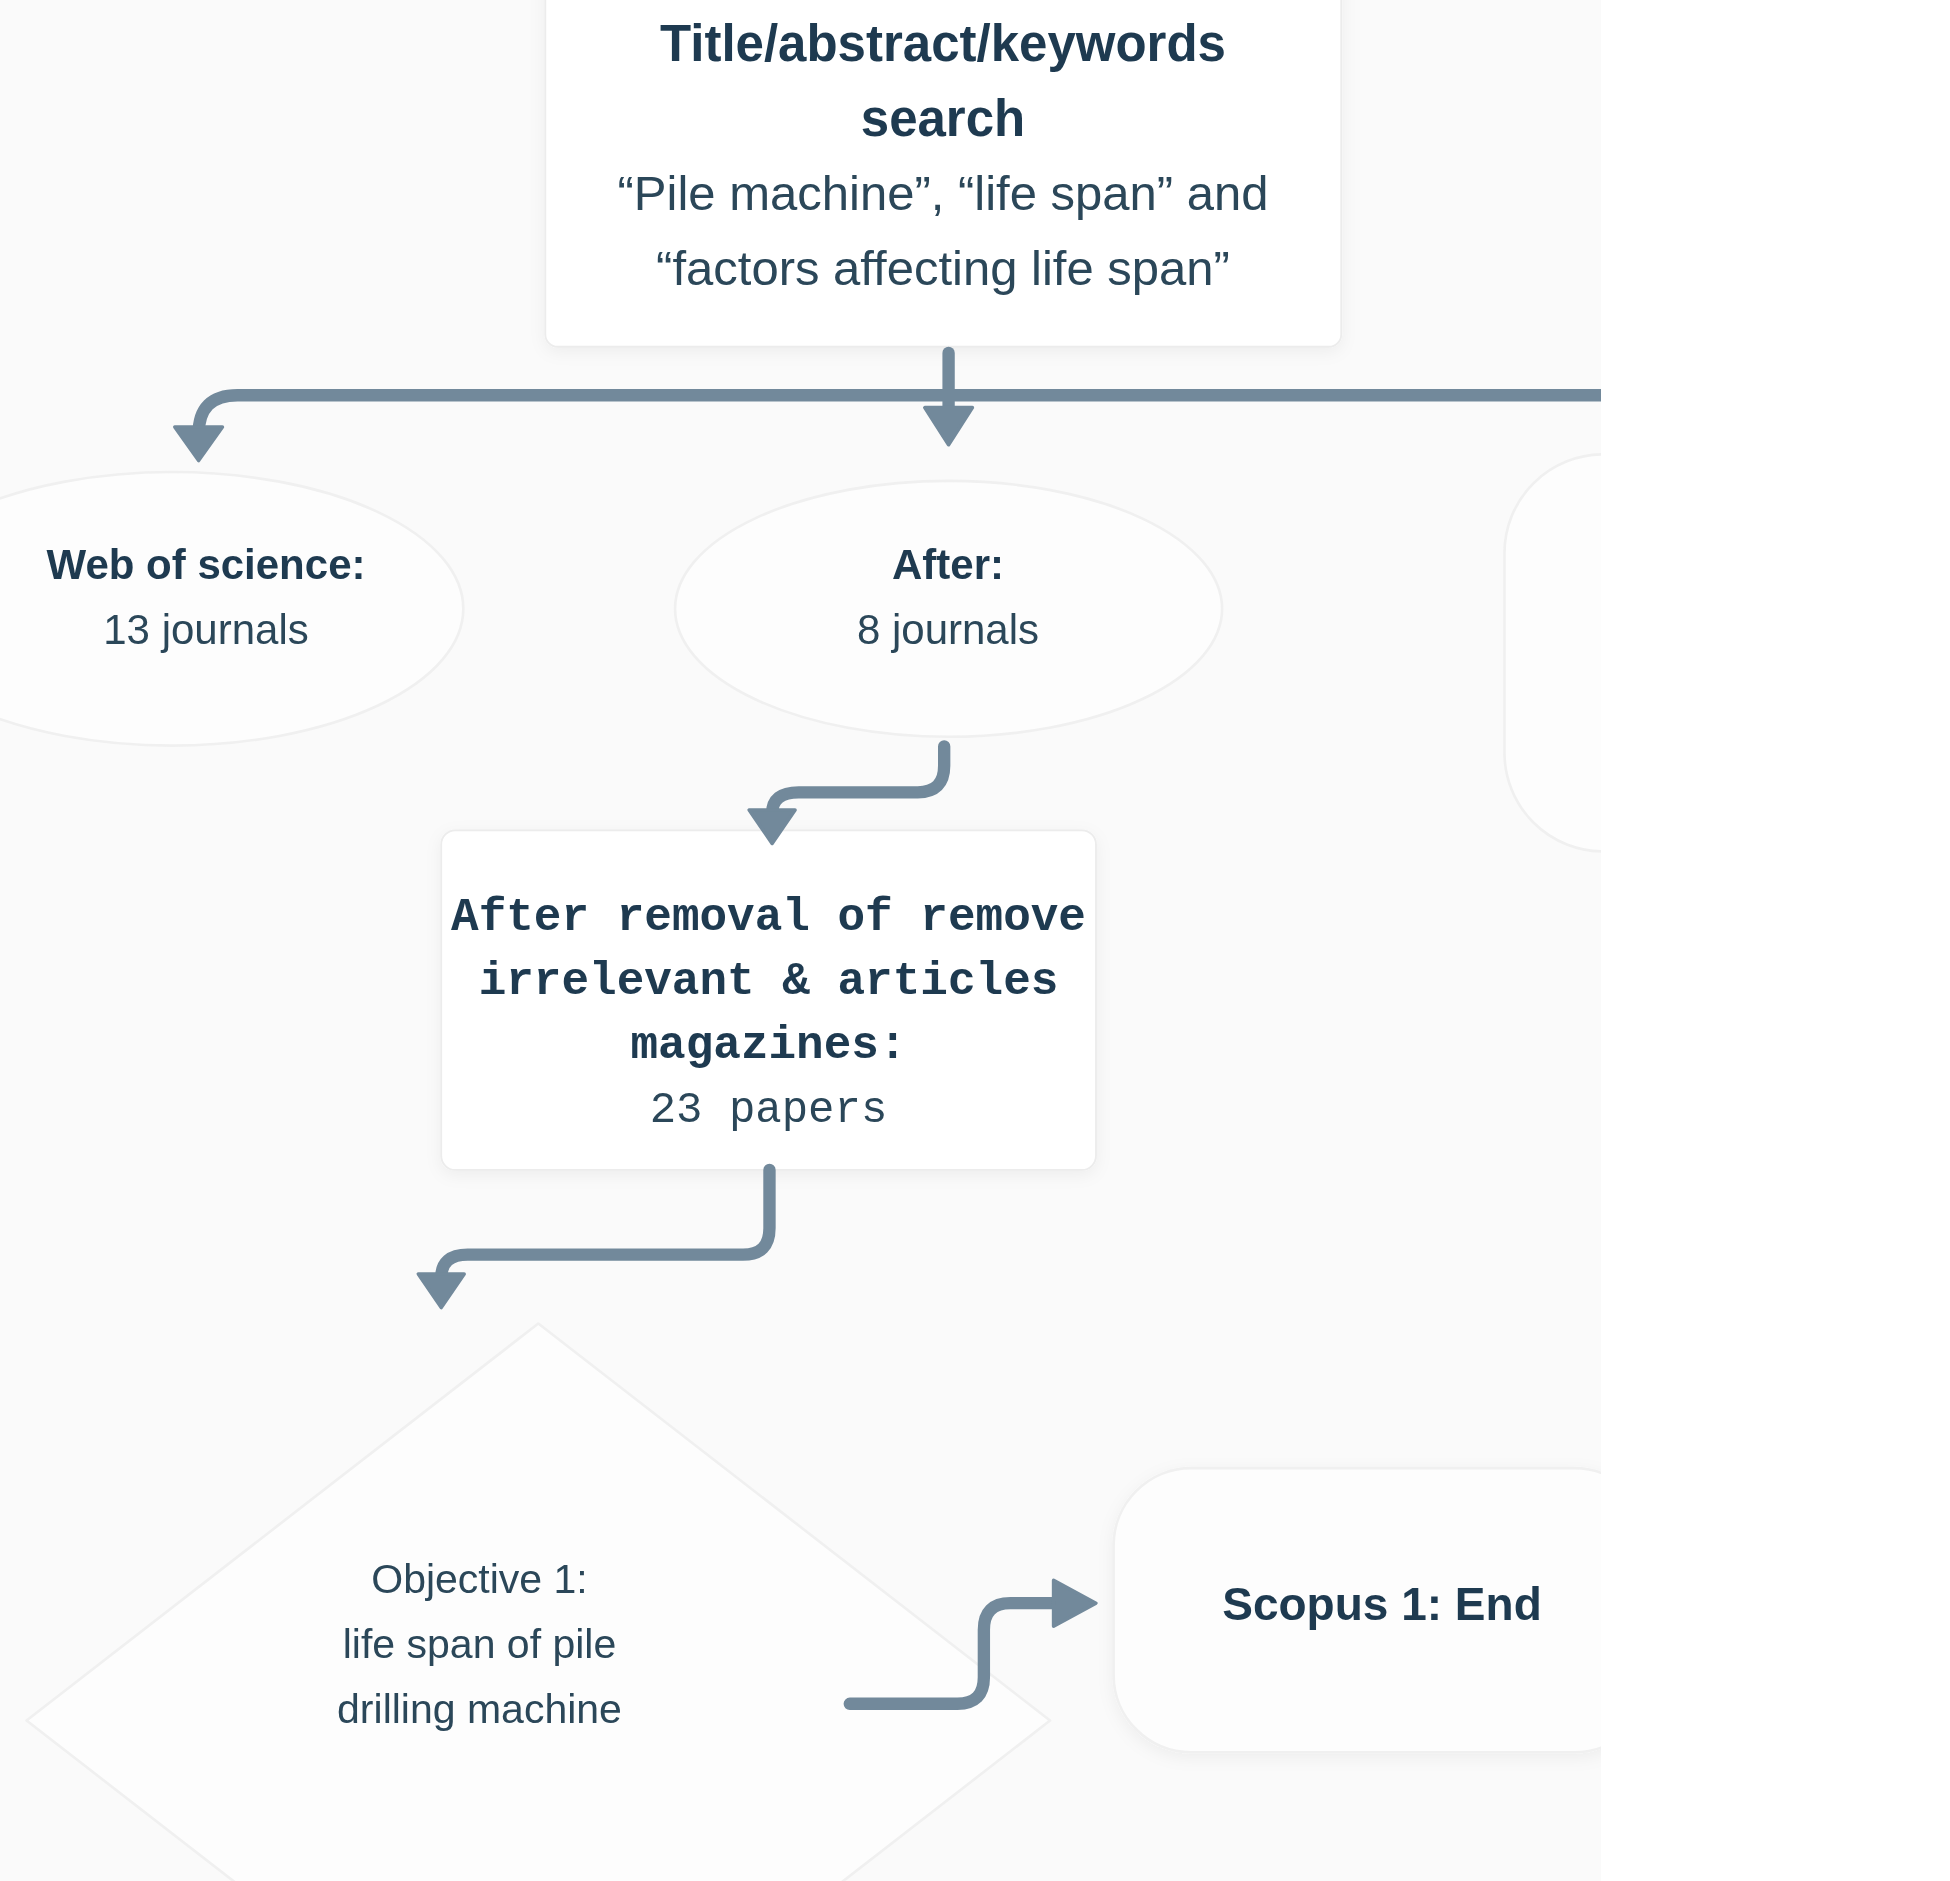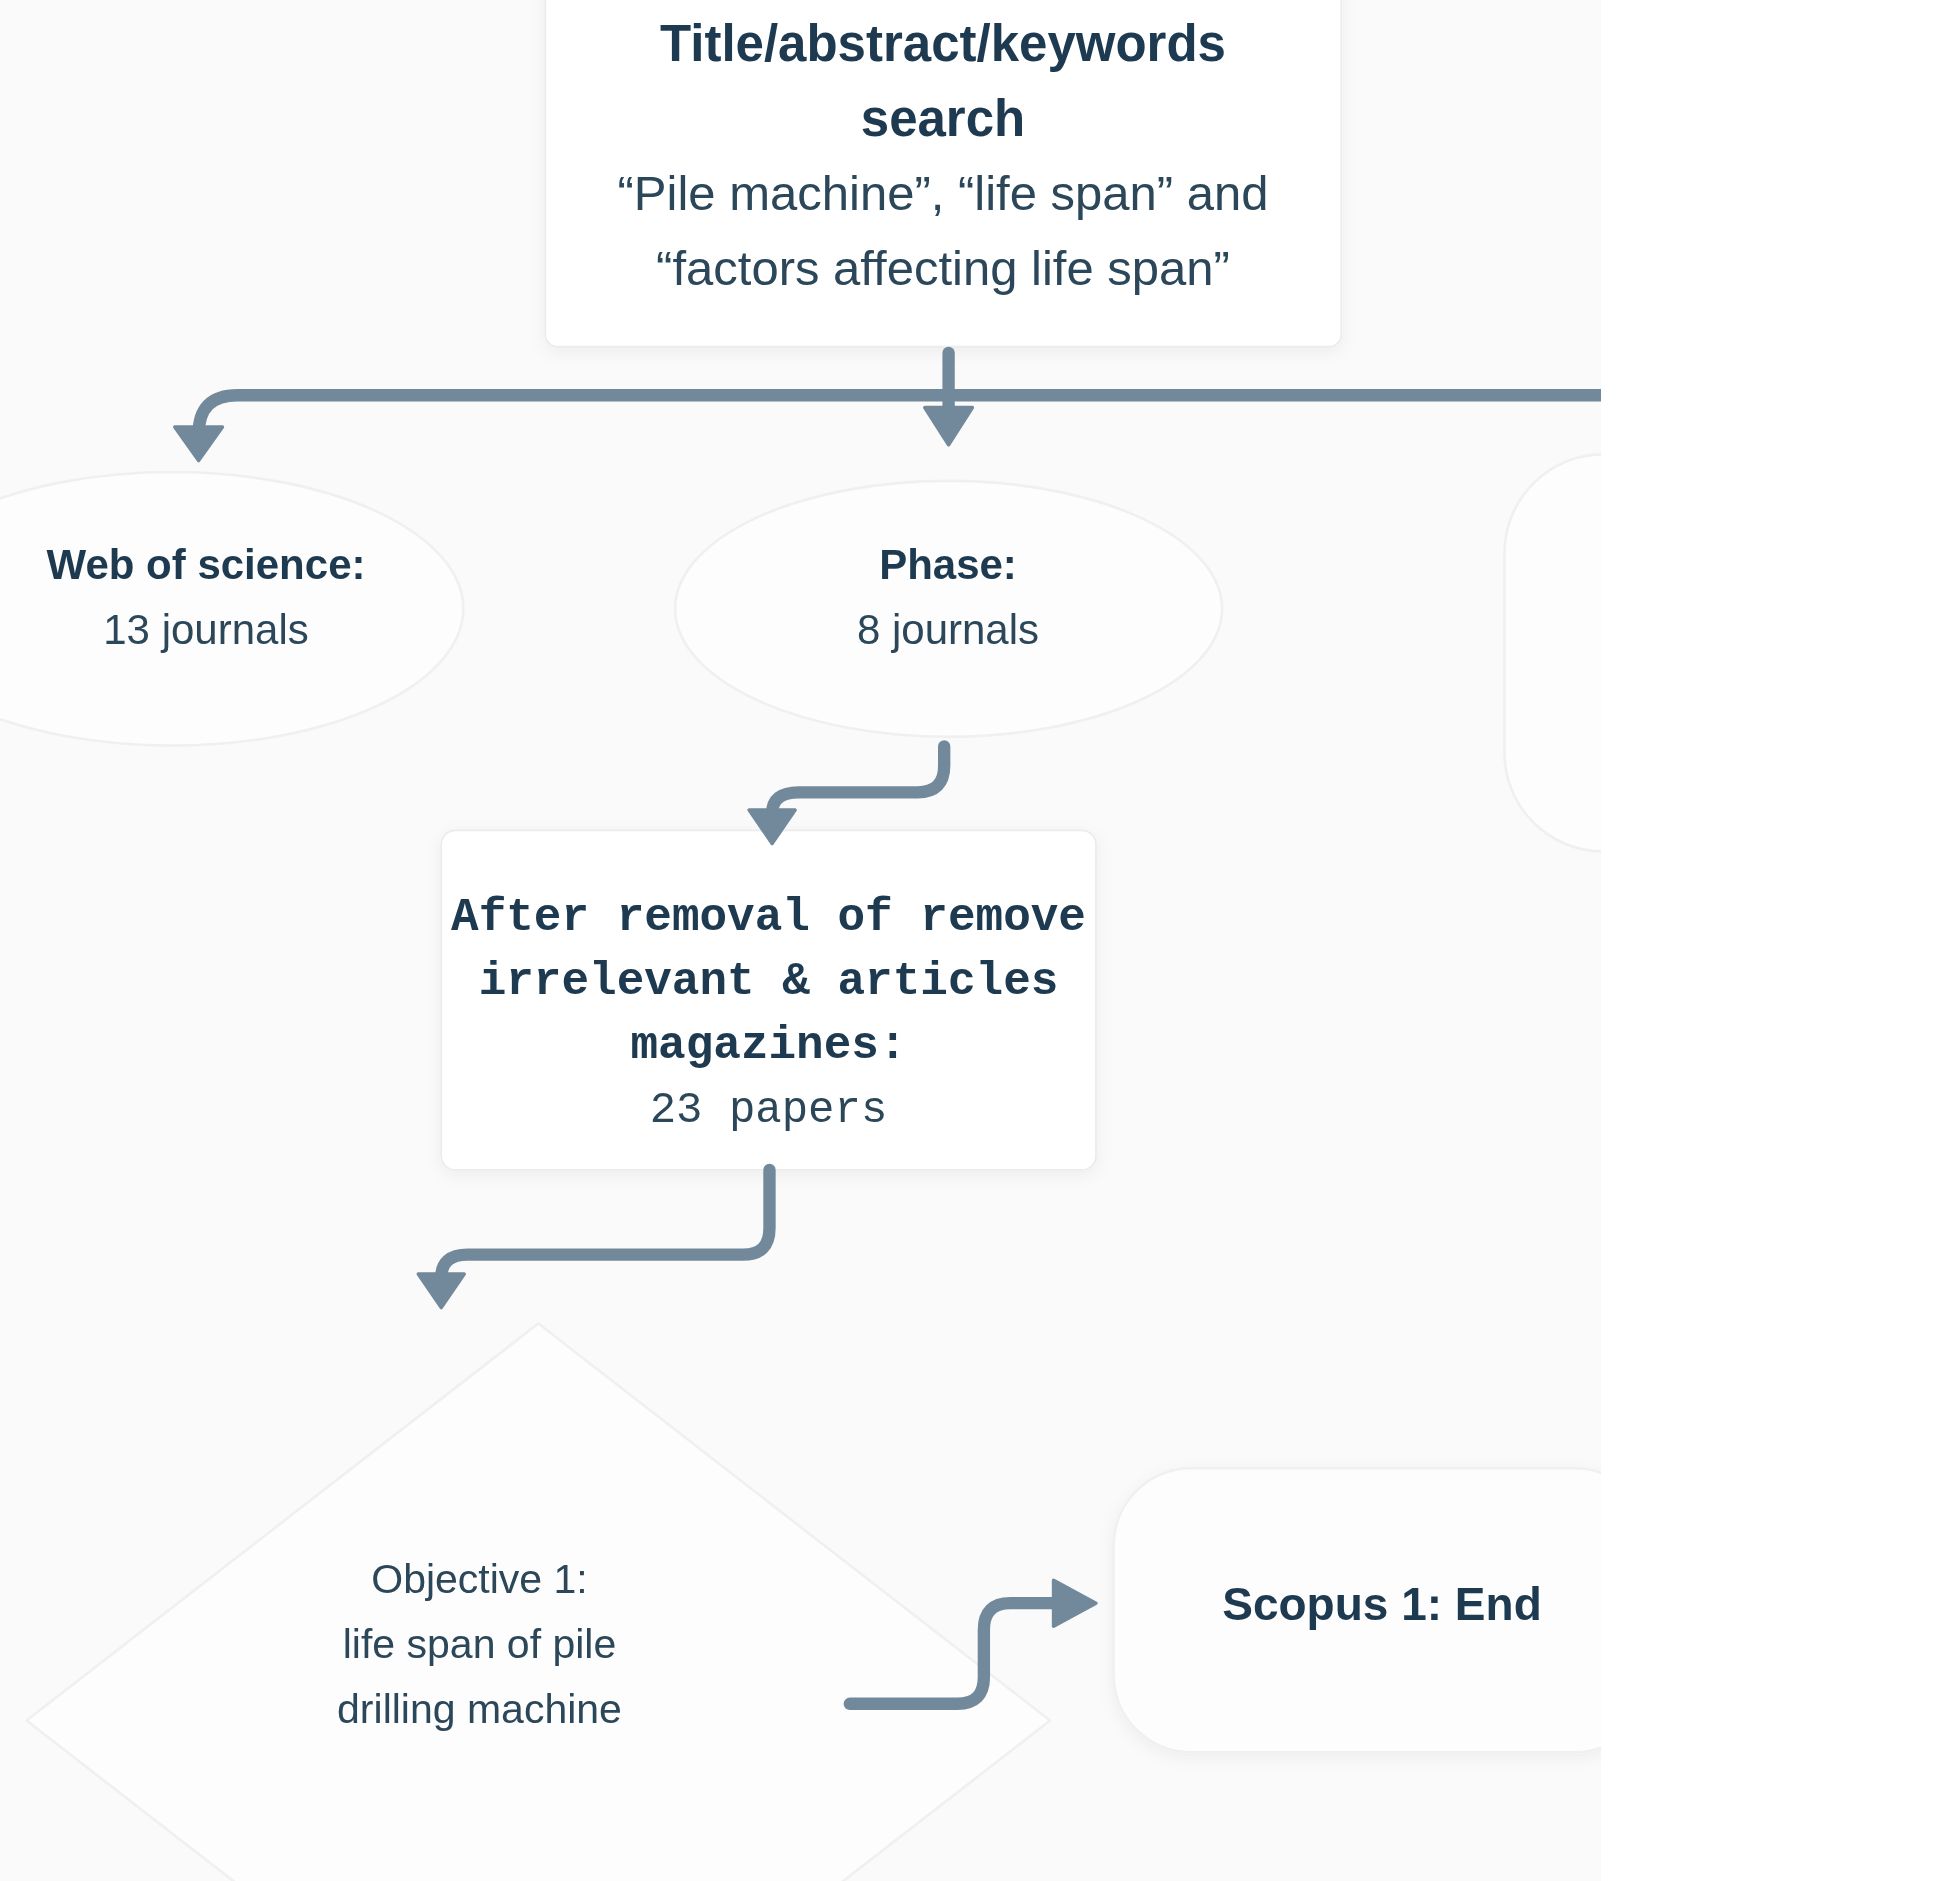--- a/index.html
+++ b/index.html
@@ -127,7 +127,7 @@
     <div class="reg">13 journals</div>
   </div>
   <div class="txt src-text src-scopus">
-    <div class="bold">Phase:</div>
+    <div class="bold">After:</div>
     <div class="reg">8 journals</div>
   </div>
 

